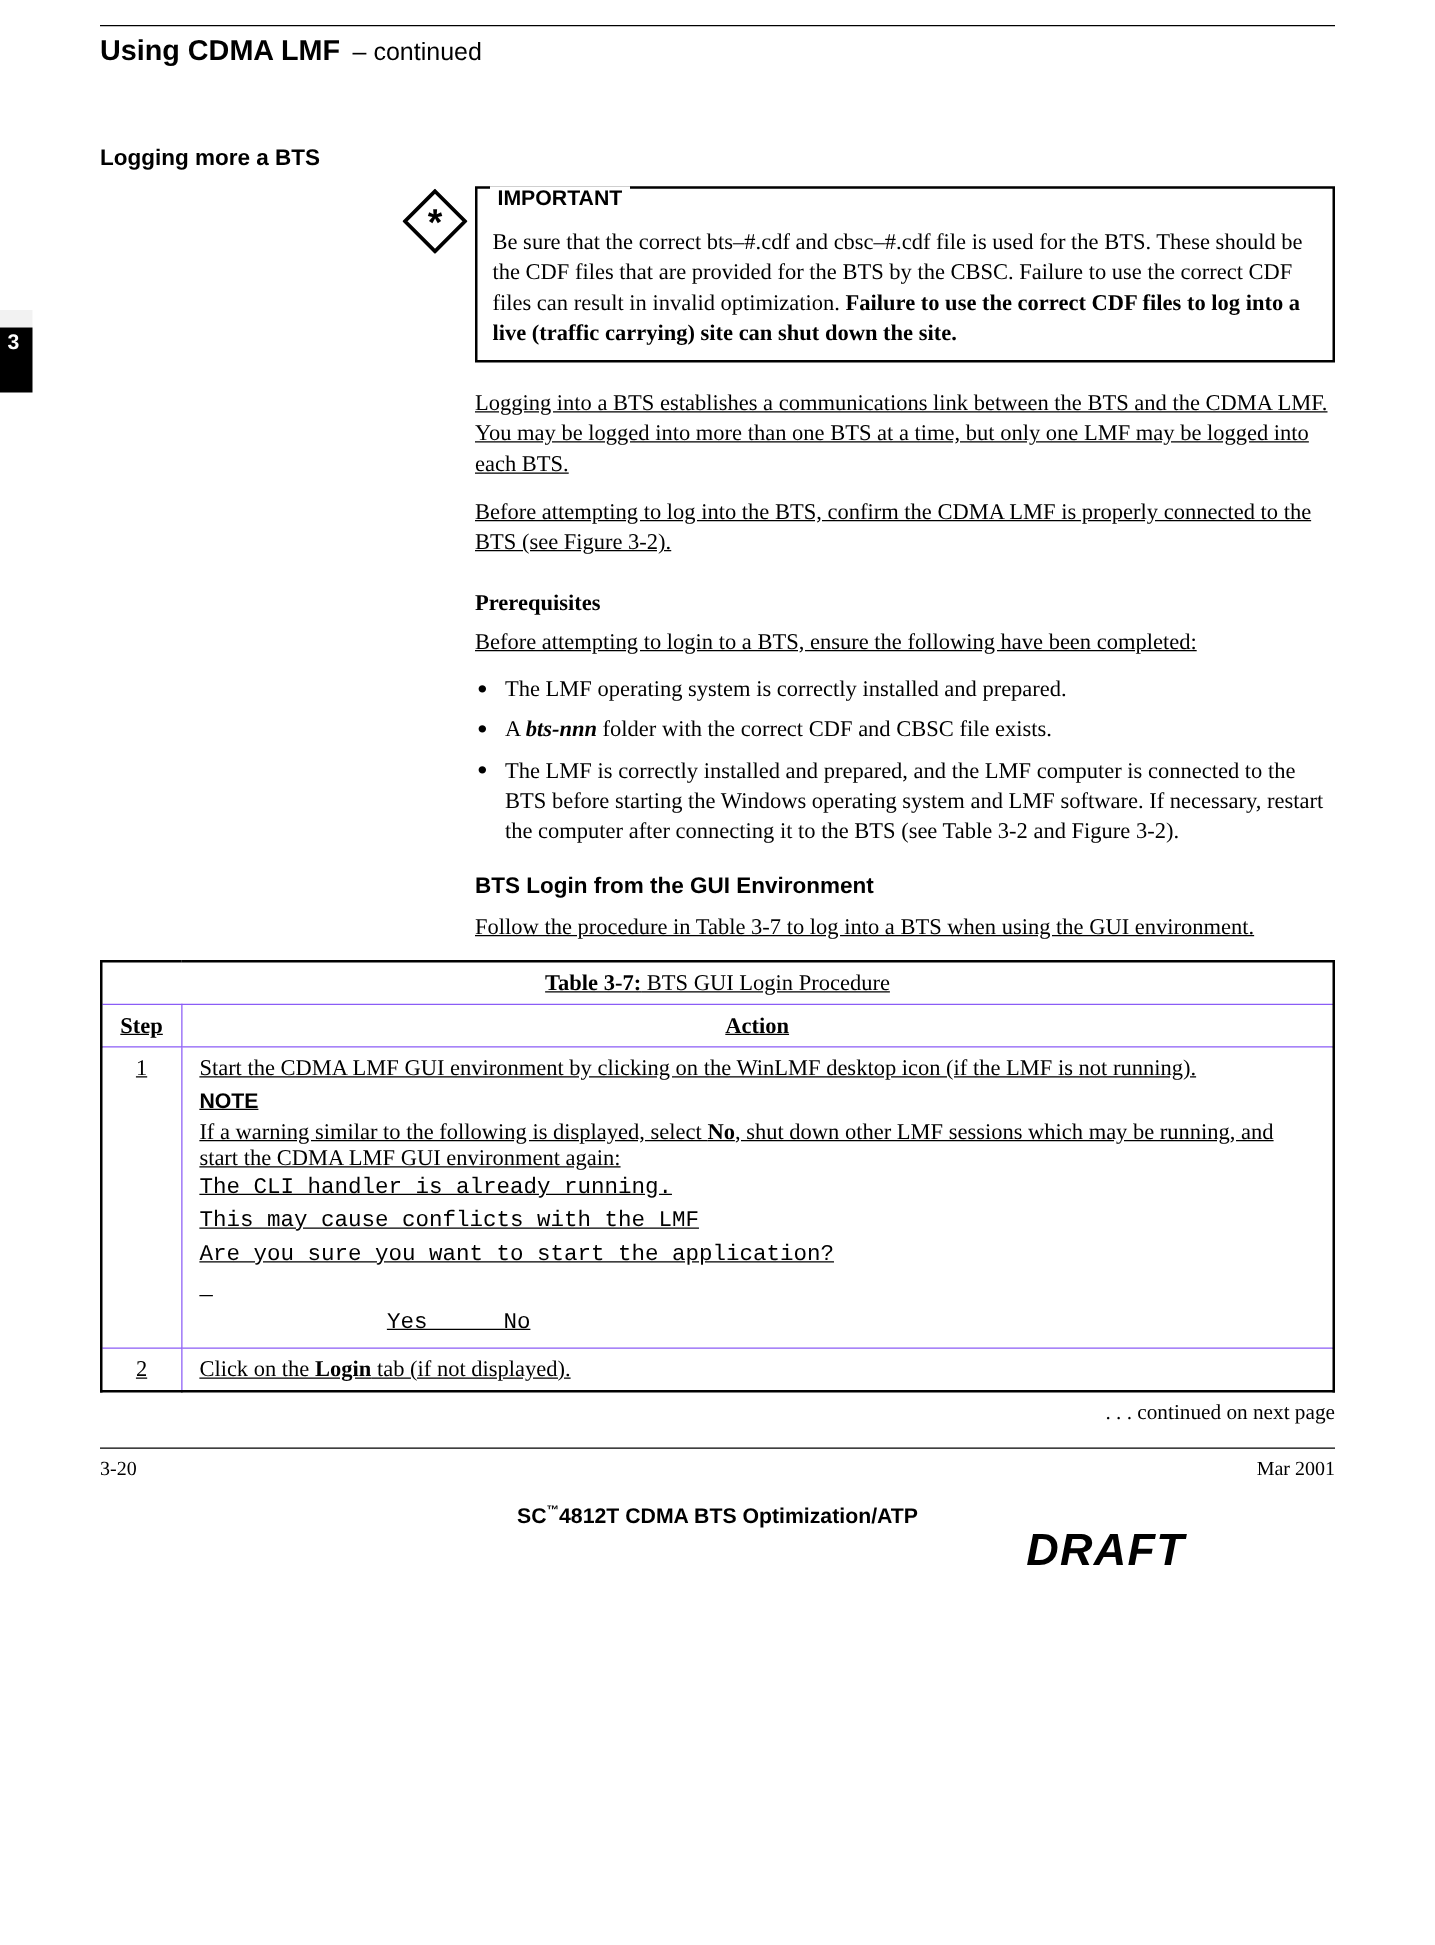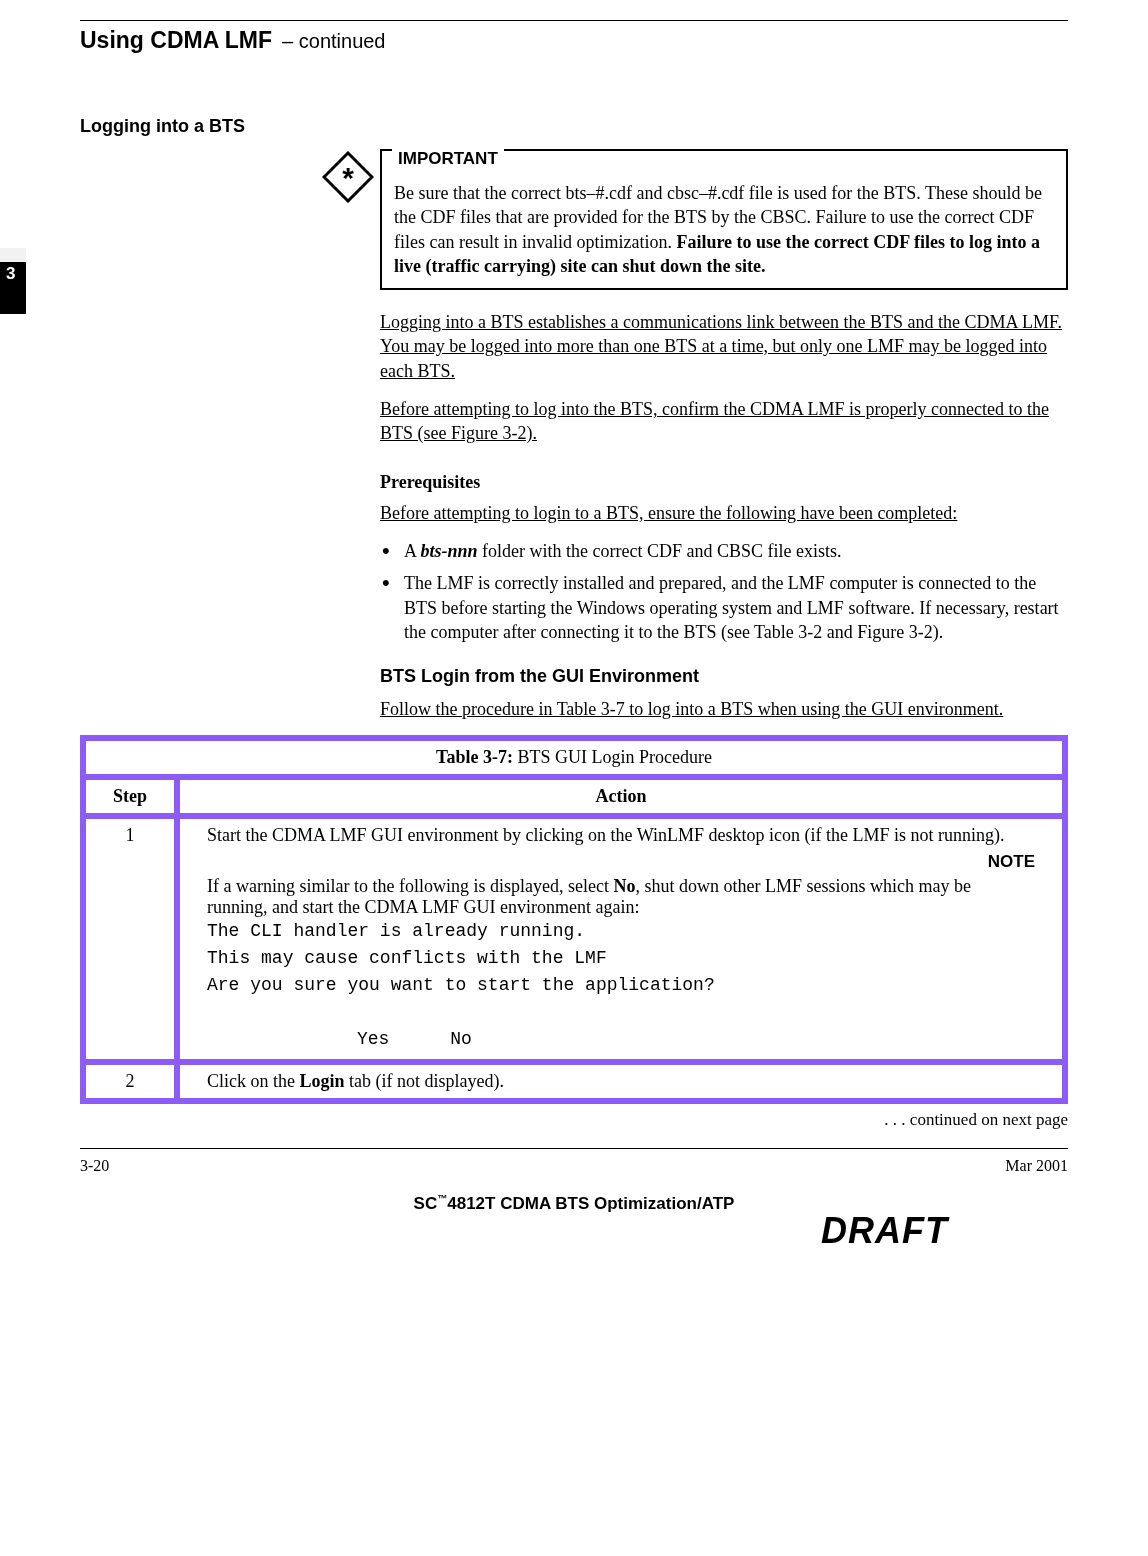--- a/index.html
+++ b/index.html
@@ -220,7 +220,7 @@
     <span class="header-cont">– continued</span>
   </div>
 
-  <div class="section-title">Logging into a BTS</div>
+  <div class="section-title">Logging more a BTS</div>
 
   <div class="content-col">
     <div class="important-box">

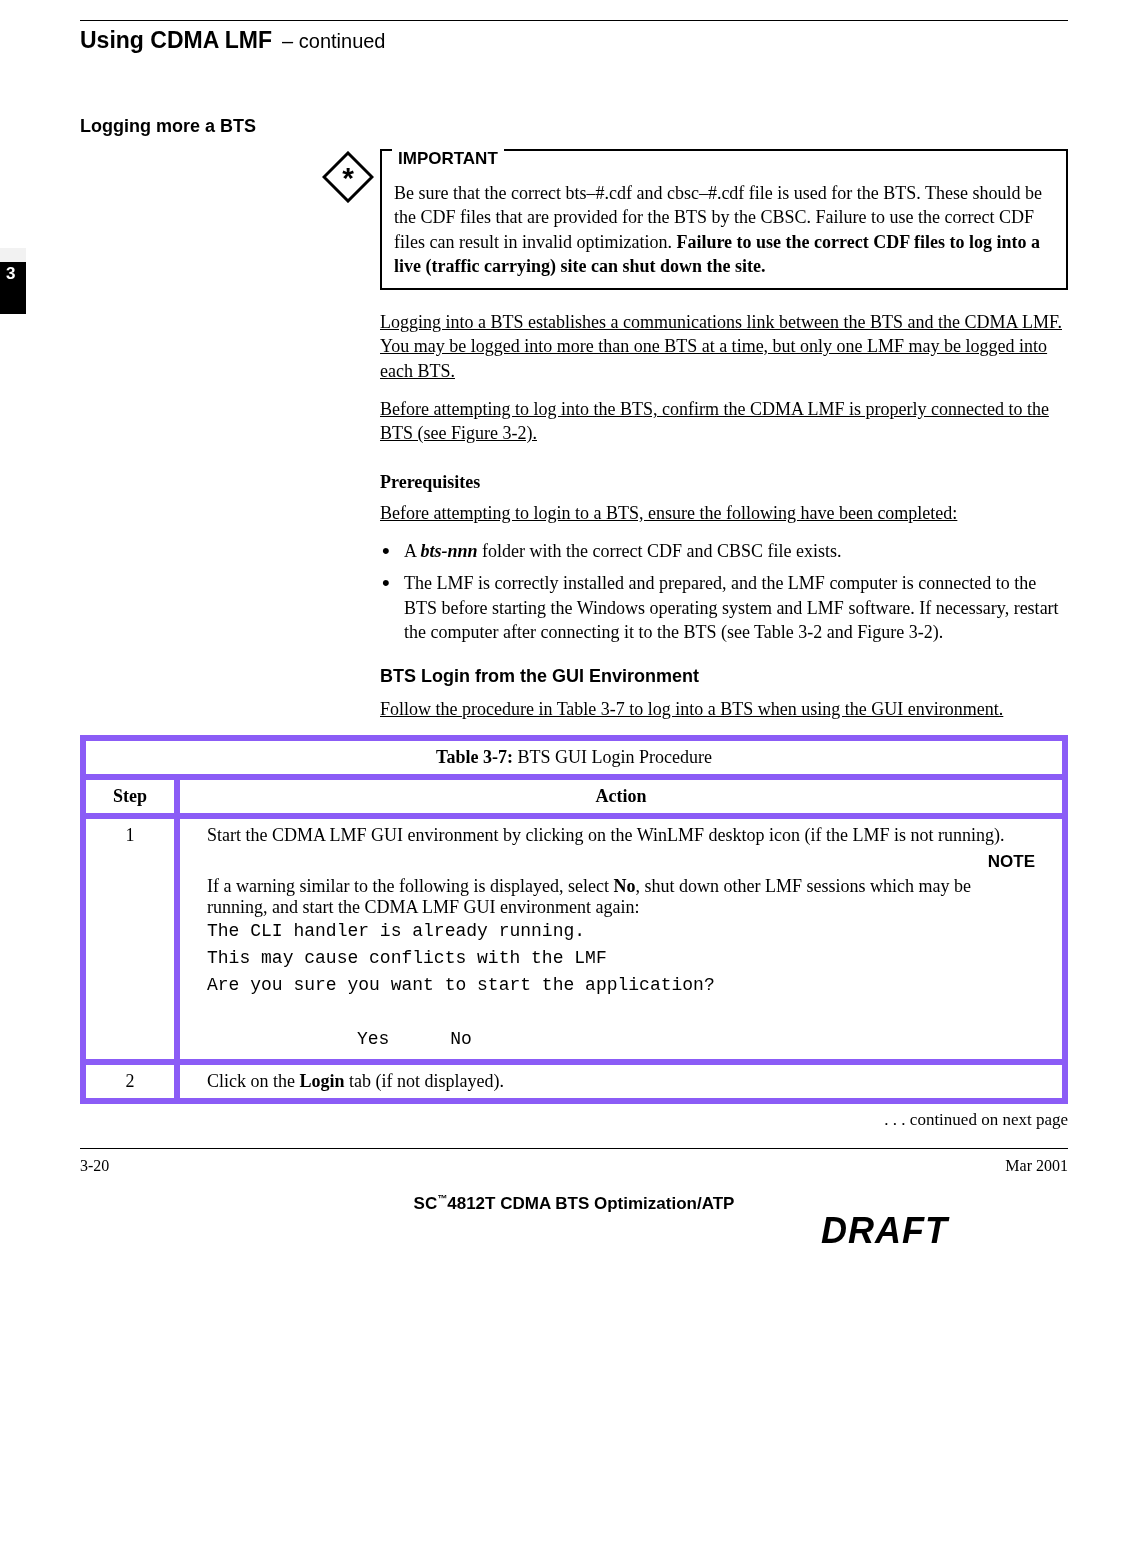--- a/index.html
+++ b/index.html
@@ -243,6 +243,7 @@
     <p class="body-para">Before attempting to login to a BTS, ensure the following have been completed:</p>
 
     <ul class="bullet-list">
+      <li><span>The LMF operating system is correctly installed and prepared.</span></li>
       <li><span>A </span><span class="bts-nnn">bts-nnn</span><span> folder with the correct CDF and CBSC file exists.</span></li>
       <li><span>The LMF is correctly installed and prepared, and the LMF computer is connected to the BTS before starting the Windows operating system and LMF software. If necessary, restart the computer after connecting it to the BTS (see Table 3-2 and Figure 3-2).</span></li>
     </ul>

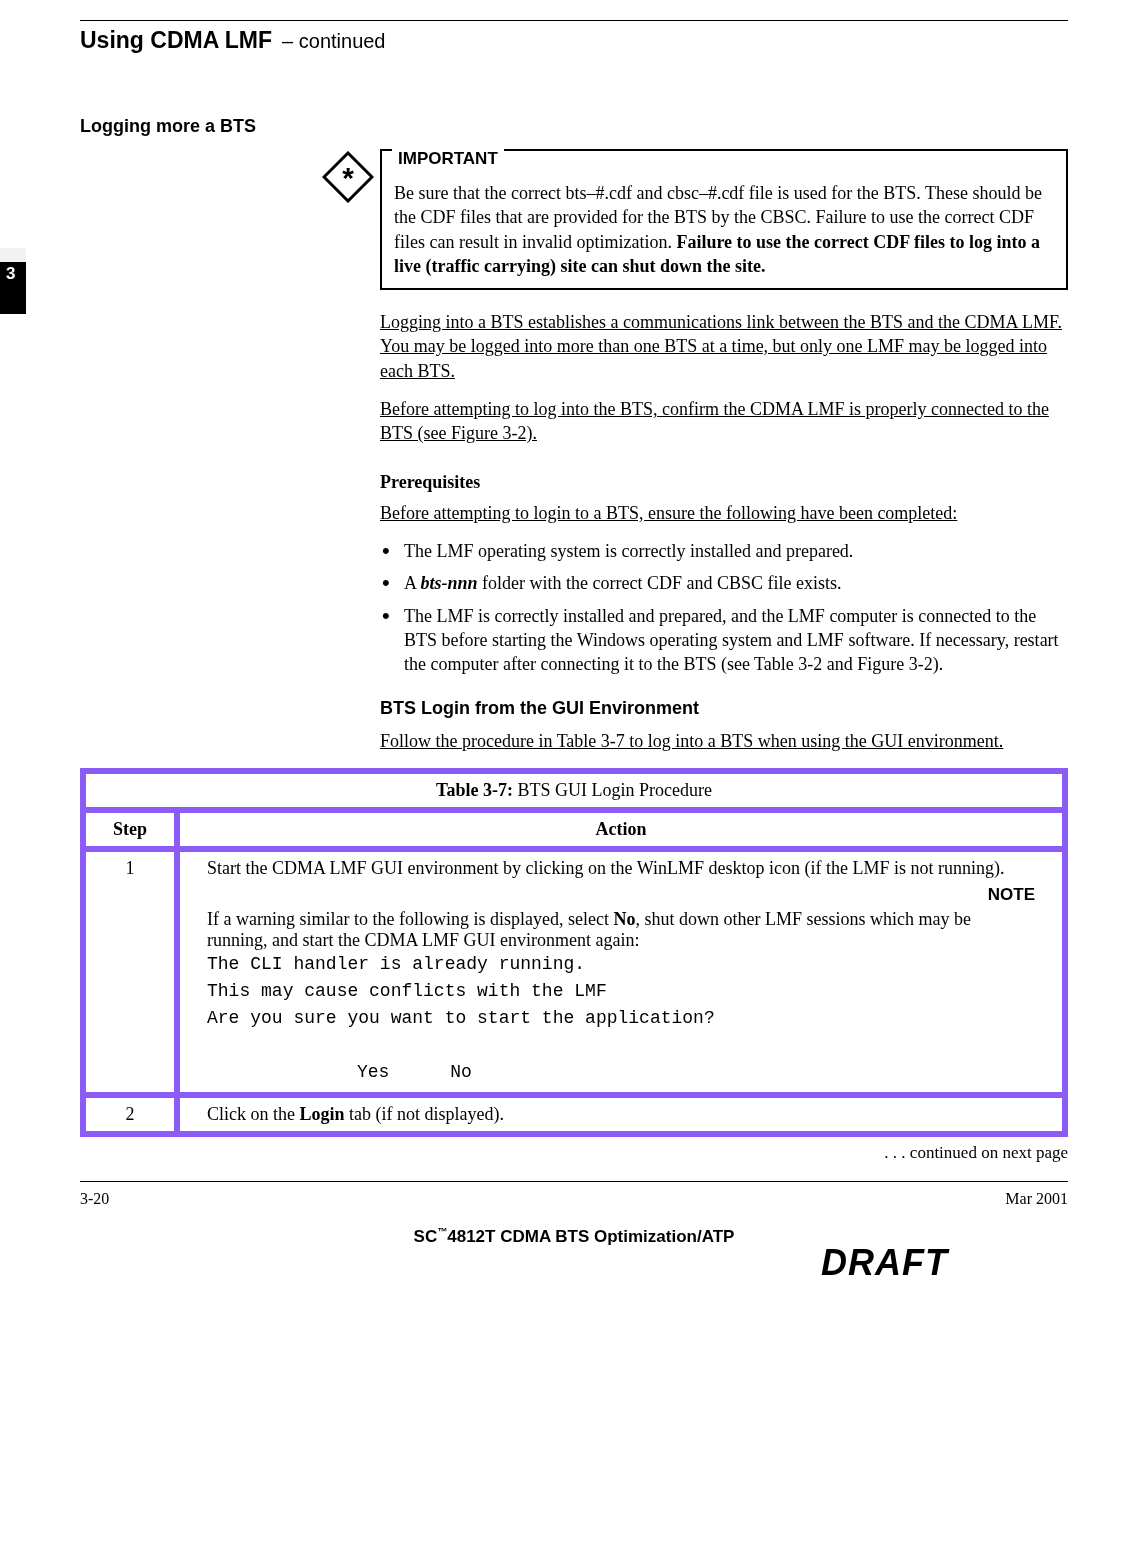--- a/index.html
+++ b/index.html
@@ -148,10 +148,11 @@
     font-size: 18px;
   }
   .proc-table th, .proc-table td {
-    border: 6px solid #8b5cf6;
-    padding: 6px 27px;
+    border: 1px solid #8b5cf6;
+    padding: 6px 14px;
     vertical-align: top;
     text-align: left;
+    text-decoration: underline;
   }
   .proc-table .caption-cell {
     text-align: center;

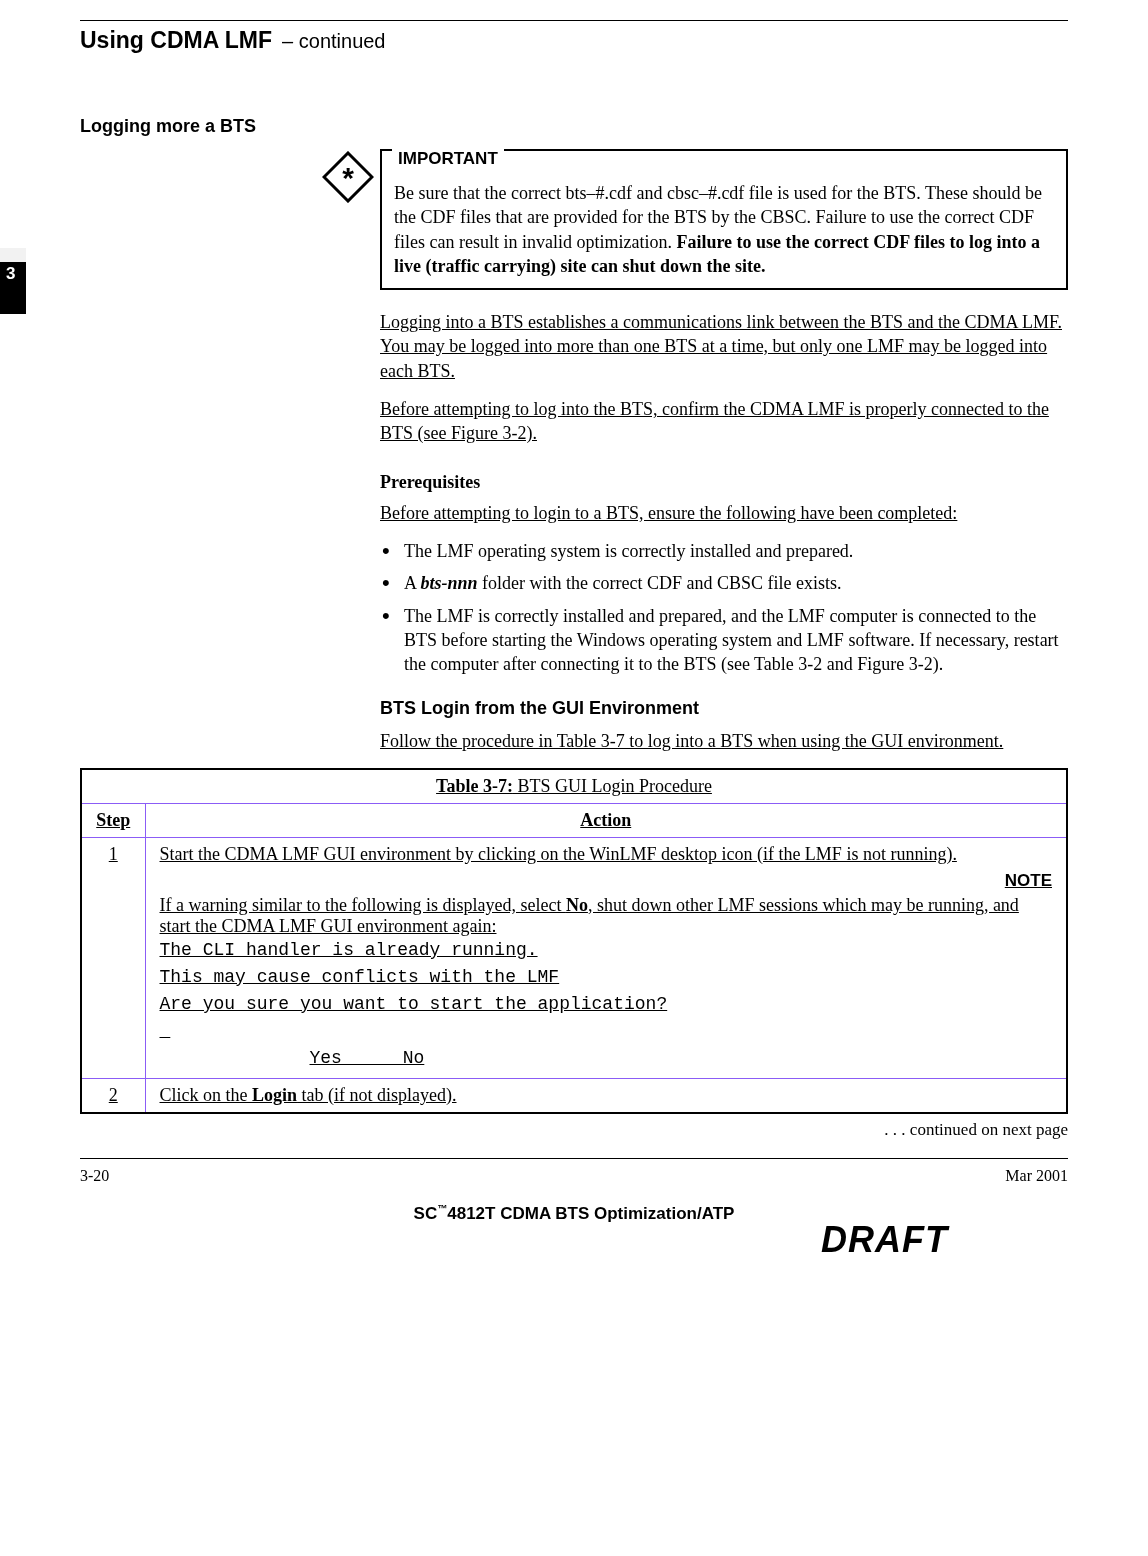--- a/index.html
+++ b/index.html
@@ -168,7 +168,6 @@
     margin-top: 6px;
     margin-bottom: 4px;
     display: block;
-    text-align: right;
   }
   .mono { font-family: "Courier New", Courier, monospace; font-size: 18px; line-height: 1.5; display: block; }
   .mono-indent { margin-left: 150px; word-spacing: 50px; }

